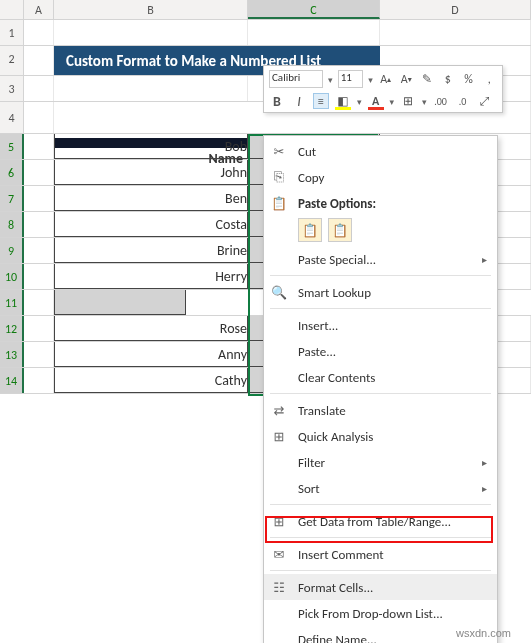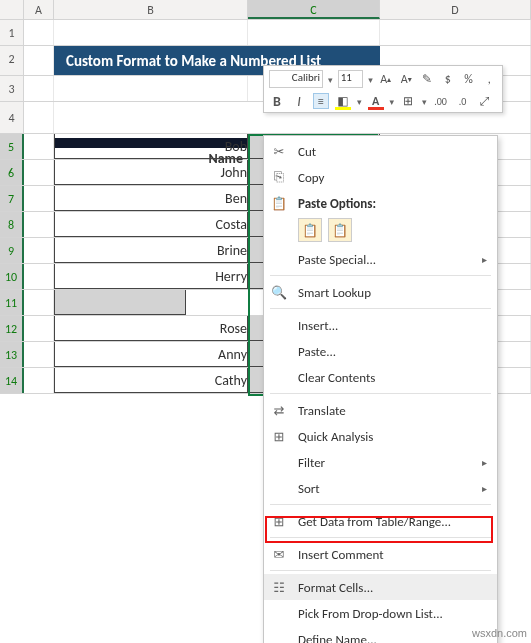--- a/index.html
+++ b/index.html
@@ -26,7 +26,7 @@
     .mini-toolbar { position: absolute; left: 263px; top: 65px; width: 240px; height: 48px; background: #fff; border: 1px solid #c6c6c6; box-shadow: 2px 2px 4px rgba(0,0,0,.15); padding: 2px 5px; font-size: 12px; }
     .mt-row1 { display: flex; align-items: center; gap: 5px; height: 22px; }
     .mt-row2 { display: flex; align-items: center; gap: 6px; height: 22px; }
-    .mt-font { width: 55px; height: 18px; border: 1px solid #ccc; padding: 0 2px; font-size: 11px; text-align: right; }
+    .mt-font { width: 55px; height: 18px; border: 1px solid #ccc; padding: 0 2px; font-size: 11px; }
     .mt-size { width: 26px; height: 18px; border: 1px solid #ccc; padding: 0 2px; font-size: 11px; }
     .mt-btn { width: 16px; height: 16px; display: inline-flex; align-items: center; justify-content: center; color: #555; cursor: default; }
     .mt-btn.bold { font-weight: bold; font-size: 14px; }

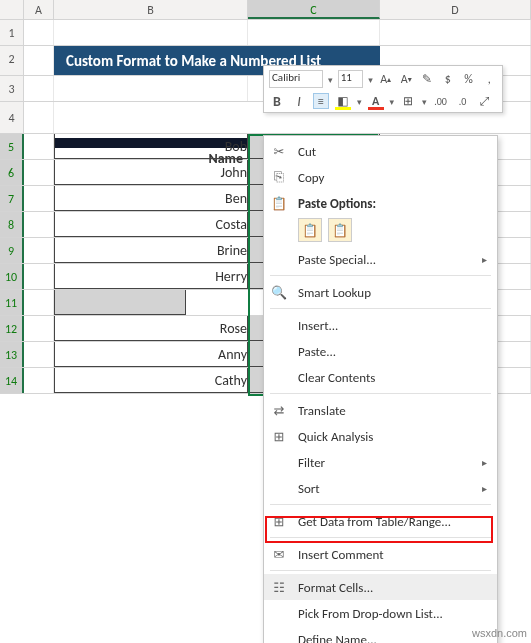--- a/index.html
+++ b/index.html
@@ -47,7 +47,7 @@
     .paste-icons span { width: 24px; height: 24px; border: 1px solid #ccc; background: #fdf2d0; display:inline-flex; align-items:center; justify-content:center; font-size:13px; }
     .highlight-box { position: absolute; border: 2.5px solid #e11; pointer-events: none; }
     
-    .watermark { position: absolute; right: 4px; bottom: 4px; font-size: 11px; color: #888; font-family: Arial, sans-serif; }
+    .watermark { position: absolute; right: 20px; bottom: 4px; font-size: 11px; color: #888; font-family: Arial, sans-serif; }
     
     
     .marquee { position: absolute; left: 248px; top: 134px; width: 130px; height: 262px; border: 2px solid #107c41; pointer-events:none; }

